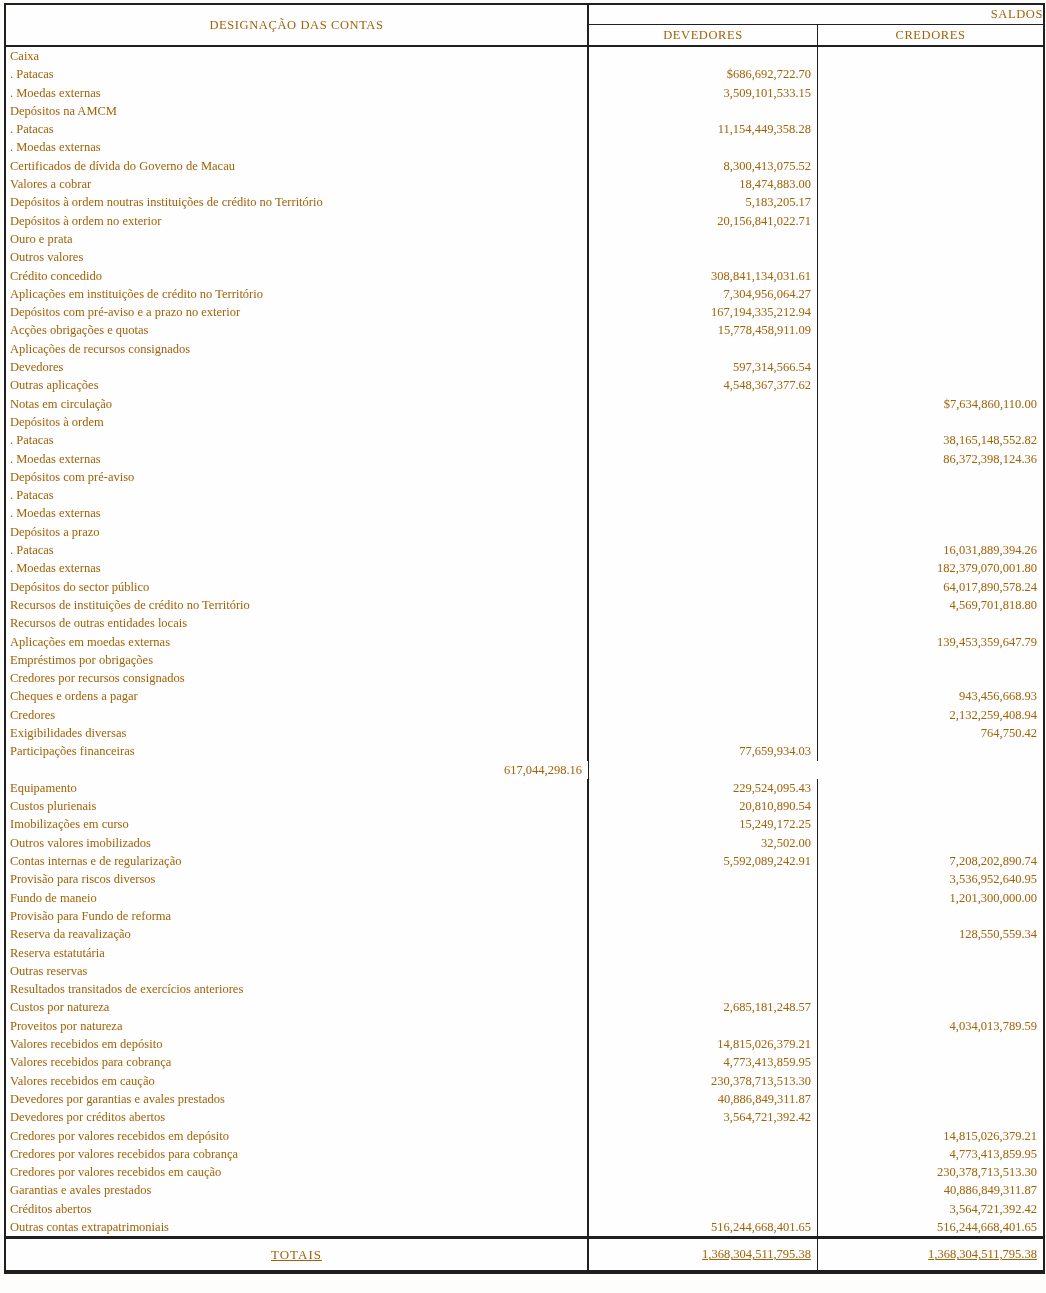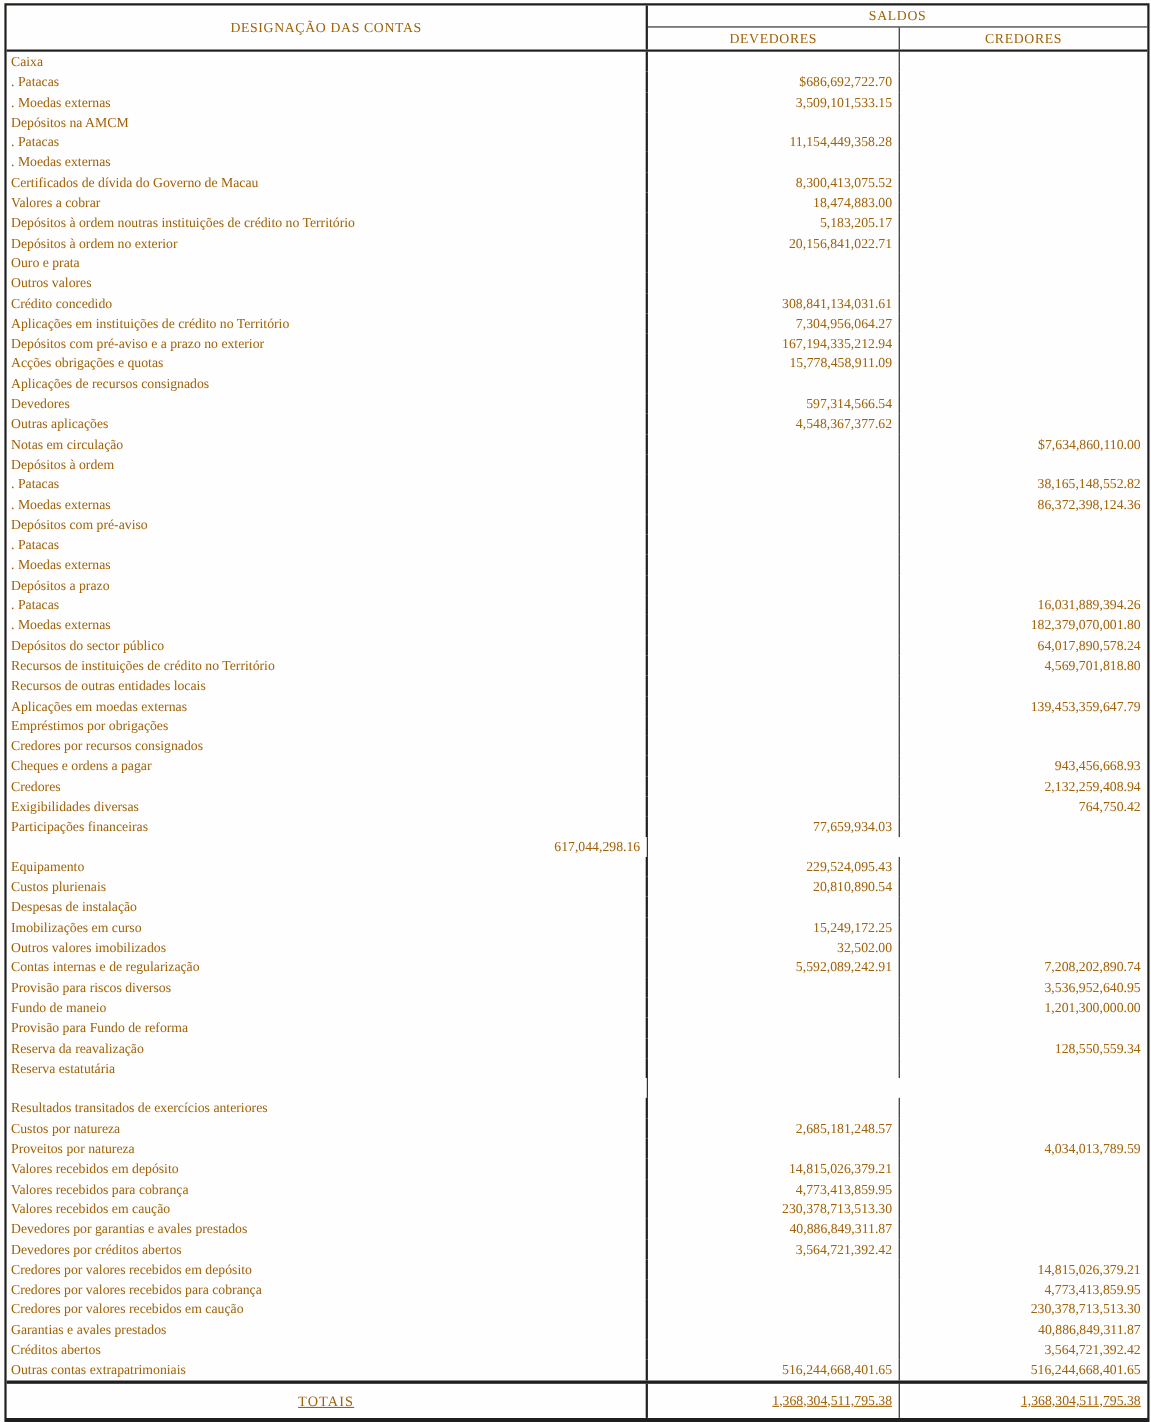--- a/index.html
+++ b/index.html
@@ -39,7 +39,7 @@
     letter-spacing: 0.6px;
   }
   .th-saldos {
-    text-align: center;
+    text-align: right;
     border-bottom: 1px solid #1f1f1f;
     height: 19px;
     line-height: 19px;

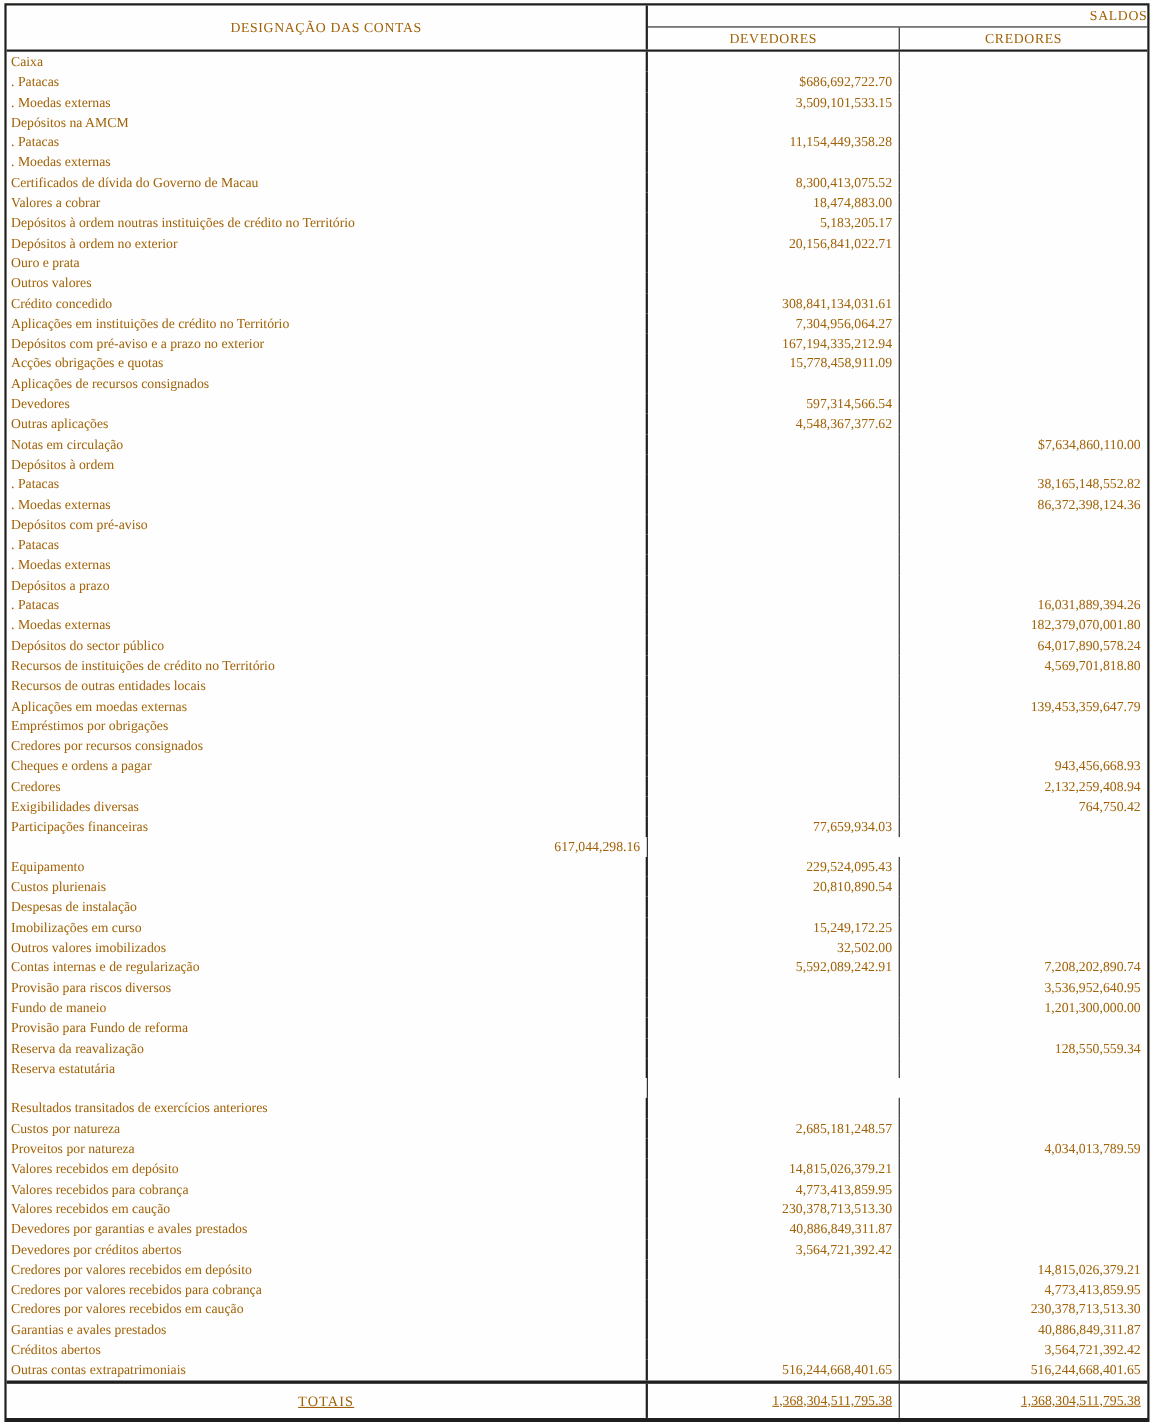--- a/index.html
+++ b/index.html
@@ -337,11 +337,6 @@
           <div class="td num cred"></div>
         </div>
         <div class="tr">
-          <div class="td label">Despesas de instalação</div>
-          <div class="td num dev"></div>
-          <div class="td num cred"></div>
-        </div>
-        <div class="tr">
           <div class="td label">Imobilizações em curso</div>
           <div class="td num dev">15,249,172.25</div>
           <div class="td num cred"></div>

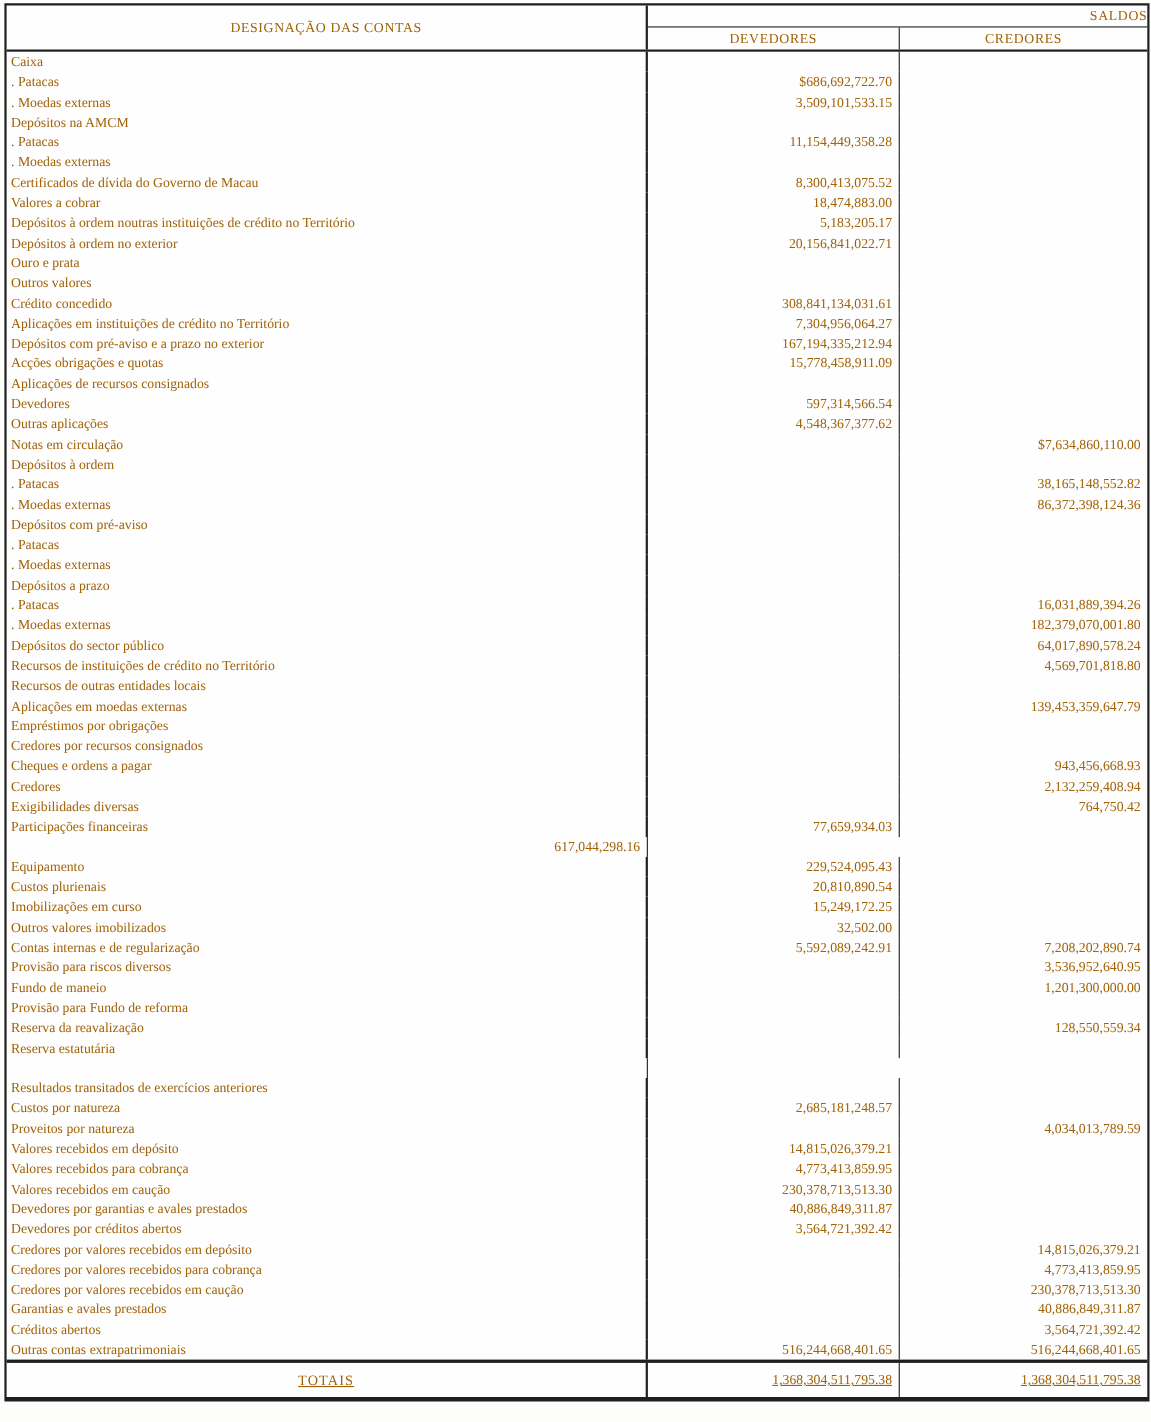--- a/index.html
+++ b/index.html
@@ -377,6 +377,7 @@
           <div class="td num cred"></div>
         </div>
         <div class="tr">
+          <div class="td label">Outras reservas</div>
           <div class="td num dev"></div>
           <div class="td num cred"></div>
         </div>

